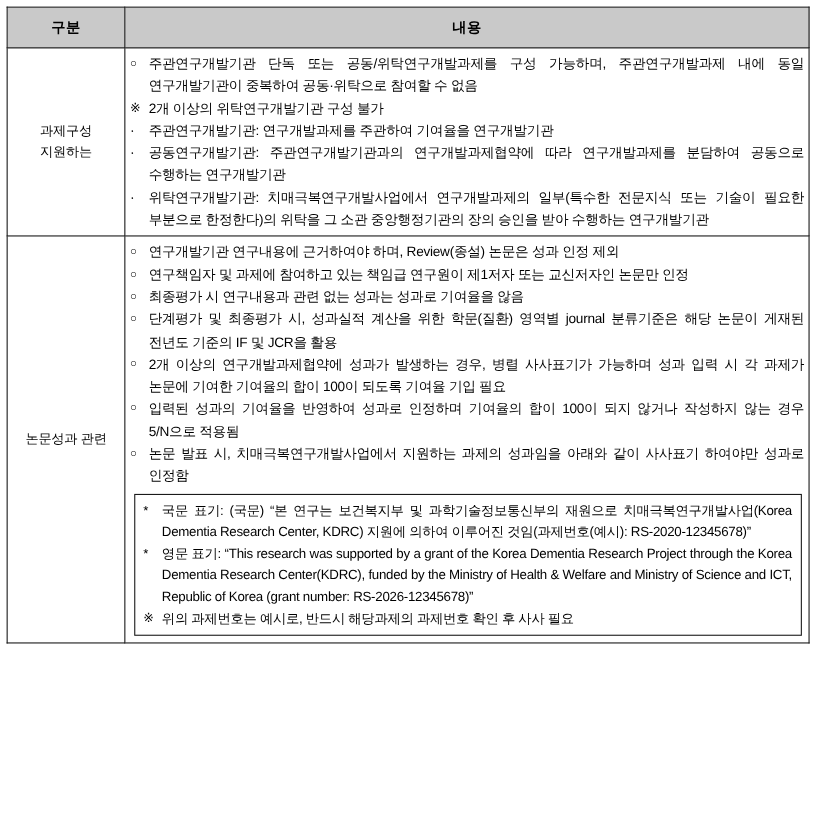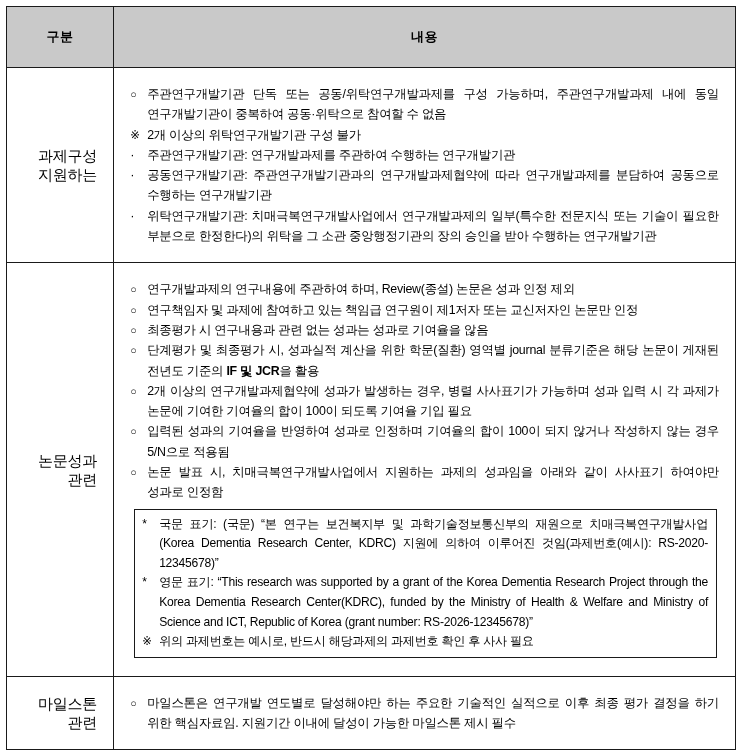--- a/index.html
+++ b/index.html
@@ -24,7 +24,7 @@
   }
   #doc-table td, #doc-table th {
     border: 1px solid #1a1a1a;
-    padding: 16px;
+    padding: 4px;
     vertical-align: middle;
   }
   .col-label { width: 107px; }

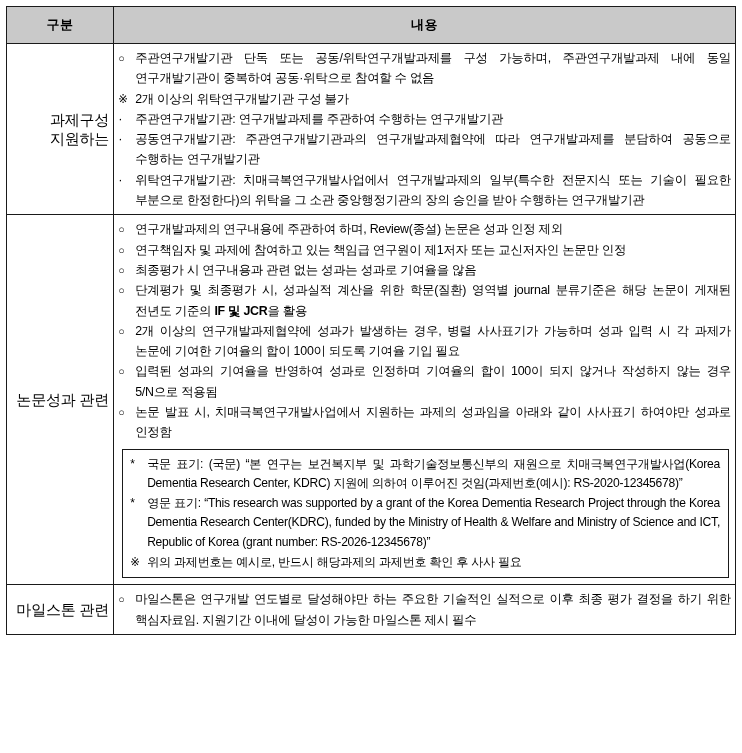--- a/index.html
+++ b/index.html
@@ -41,8 +41,8 @@
   }
 
   td.row-label {
-    text-align: right;
-    font-size: 15px;
+    text-align: center;
+    font-size: 12px;
     line-height: 19px;
     letter-spacing: -0.2px;
     vertical-align: middle;

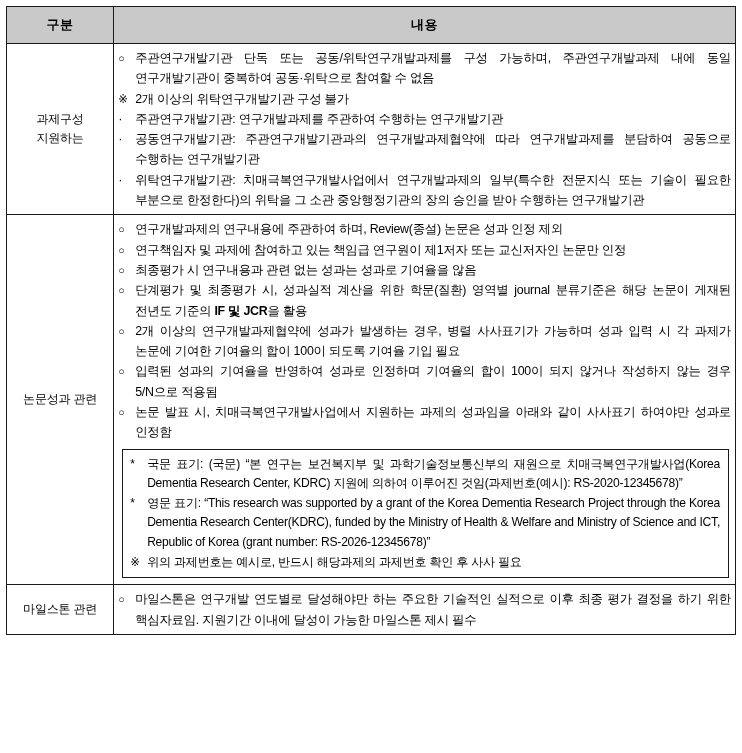--- a/index.html
+++ b/index.html
@@ -134,7 +134,7 @@
           </li>
           <li class="mk-dot">
             <span class="mk">·</span>
-            <span class="ttxt">주관연구개발기관: 연구개발과제를 주관하여 수행하는 연구개발기관</span>
+            <span class="ttxt">주관연구개발기관: 연구개발과제를 주관하여 기여율을 연구개발기관</span>
           </li>
           <li class="mk-dot">
             <span class="mk">·</span>

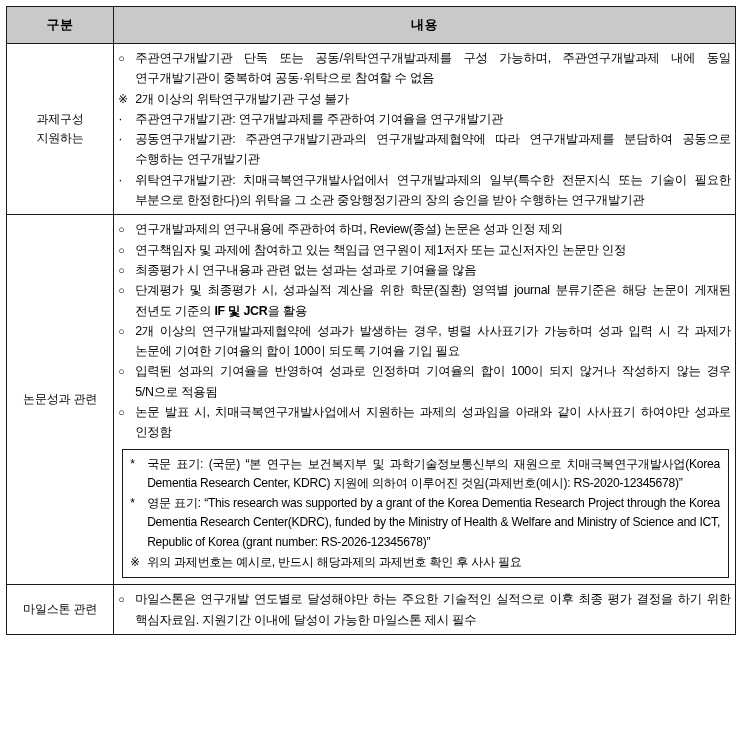--- a/index.html
+++ b/index.html
@@ -156,7 +156,7 @@
         <ul class="itemlist">
           <li class="mk-circle">
             <span class="mk">○</span>
-            <span class="ttxt">연구개발과제의 연구내용에 주관하여 하며, Review(종설) 논문은 성과 인정 제외</span>
+            <span class="ttxt">연구개발기관 연구내용에 근거하여야 하며, Review(종설) 논문은 성과 인정 제외</span>
           </li>
           <li class="mk-circle">
             <span class="mk">○</span>

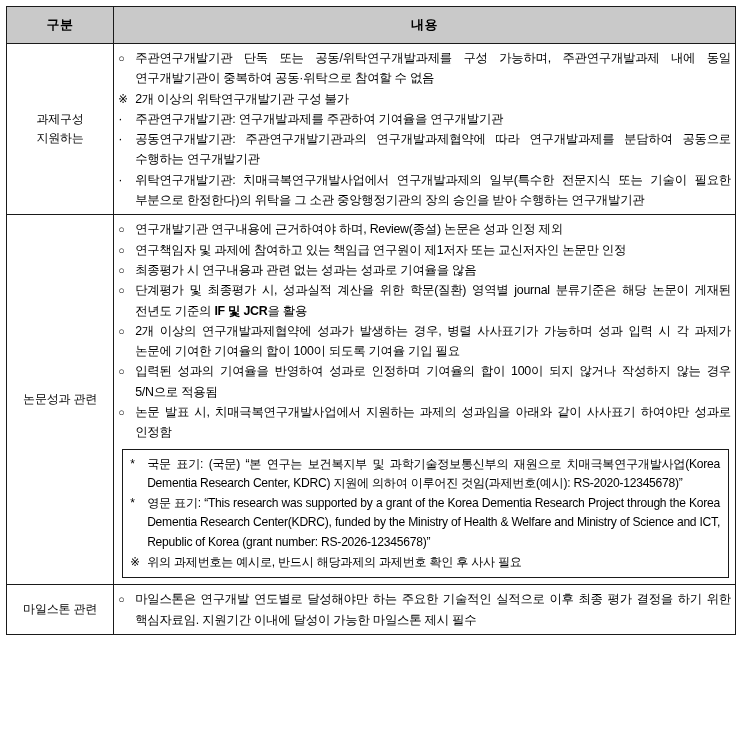--- a/index.html
+++ b/index.html
@@ -86,7 +86,7 @@
   li.mk-star .mk { font-size: 12px; left: 2px; top: 1px; }
 
   .ttxt { display: block; }
-  b.bd { font-weight: bold; margin-top: 14px; }
+  b.bd { font-weight: normal; margin-top: 14px; }
 
   .quotebox {
     border: 1px solid #1a1a1a;

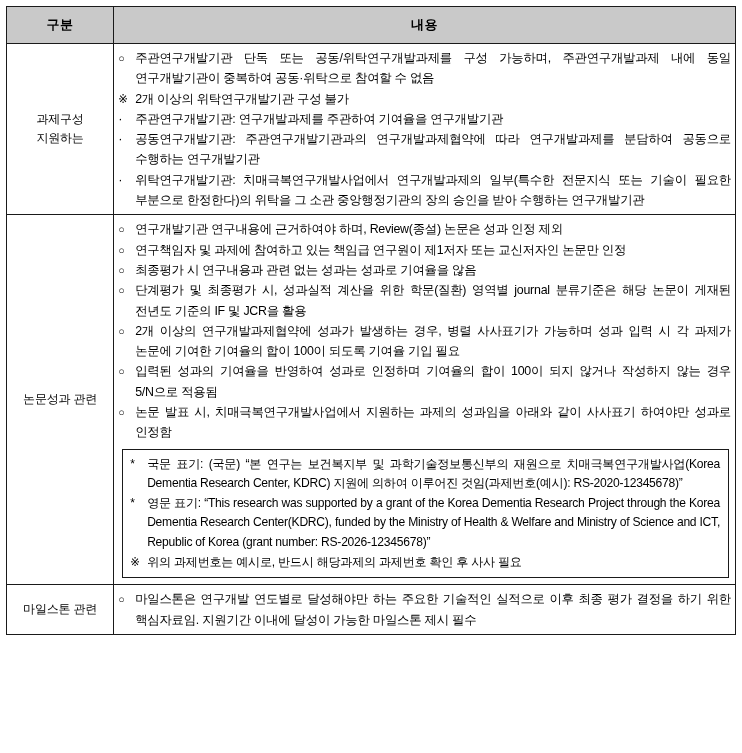--- a/index.html
+++ b/index.html
@@ -203,19 +203,6 @@
       </td>
     </tr>
 
-    <tr>
-      <td class="row-label">
-        <span class="lbl-line">마일스톤 관련</span>
-      </td>
-      <td class="row-content last-row-content">
-        <ul class="itemlist">
-          <li class="mk-circle">
-            <span class="mk">○</span>
-            <span class="ttxt">마일스톤은 연구개발 연도별로 달성해야만 하는 주요한 기술적인 실적으로 이후 최종 평가 결정을 하기 위한 핵심자료임. 지원기간 이내에 달성이 가능한 마일스톤 제시 필수</span>
-          </li>
-        </ul>
-      </td>
-    </tr>
 
   </tbody>
 </table>

